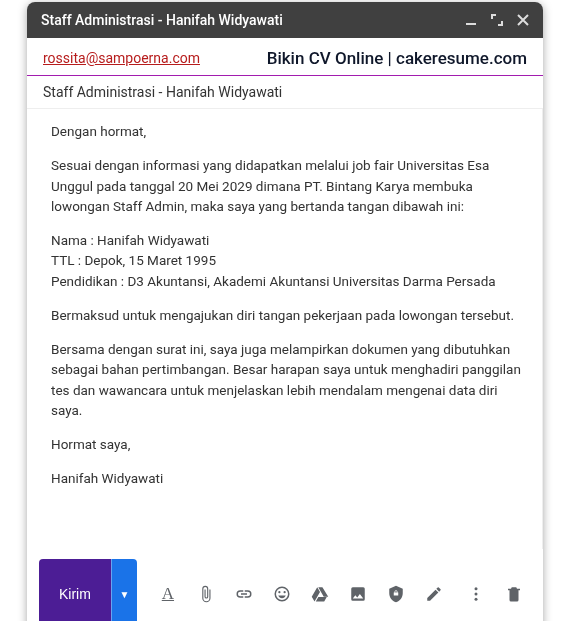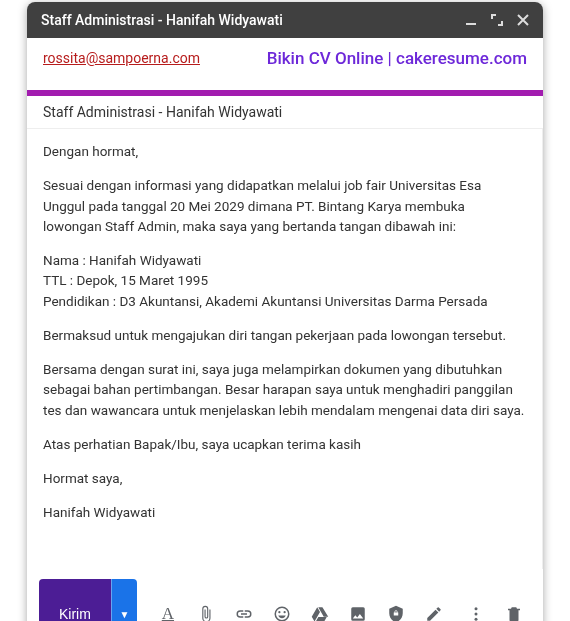--- a/index.html
+++ b/index.html
@@ -37,8 +37,8 @@
       display: flex;
       align-items: center;
       justify-content: space-between;
-      padding: 10px 16px 22px 16px;
-      border-bottom: 6px solid #a21caf;
+      padding: 10px 16px 7px 16px;
+      border-bottom: 1px solid #a21caf;
     }
     .recipient { font-size: 14px; color: #888; }
     .recipient .email { color: #b71c1c; text-decoration: underline; }

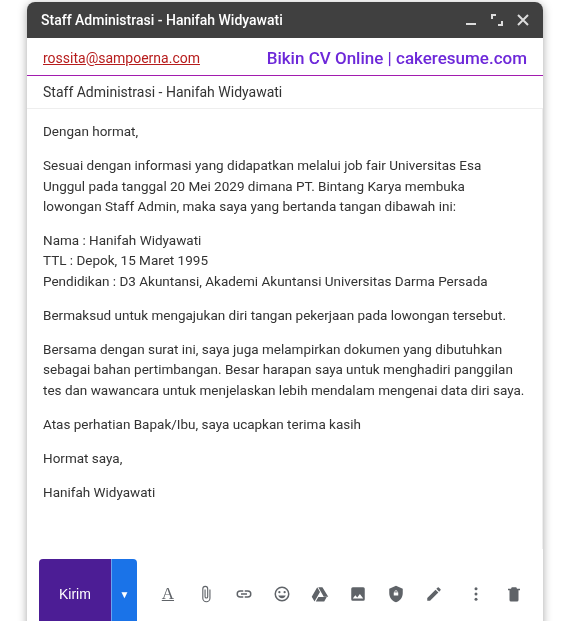--- a/index.html
+++ b/index.html
@@ -43,7 +43,7 @@
     .recipient { font-size: 14px; color: #888; }
     .recipient .email { color: #b71c1c; text-decoration: underline; }
     .overlay-text {
-      color: #6d28d9;
+      color: #0f172a;
       font-size: 17px;
       font-weight: 500;
       white-space: nowrap;

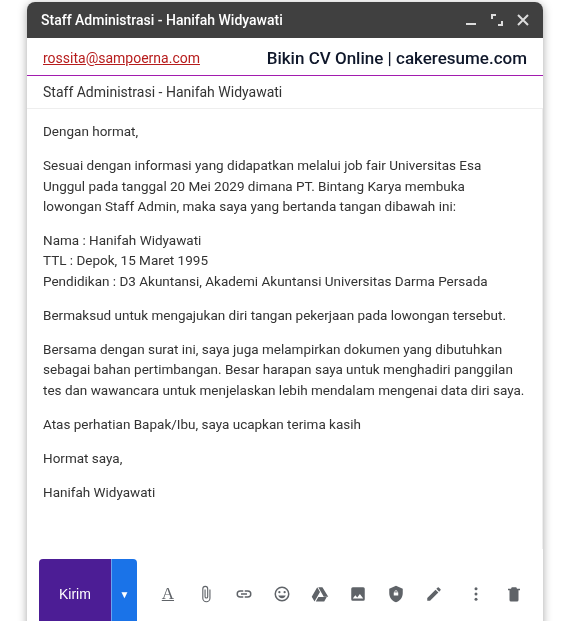--- a/index.html
+++ b/index.html
@@ -55,7 +55,7 @@
       color: #333;
     }
     .body-area {
-      padding: 12px 16px 8px 16px;
+      padding: 12px 16px 8px 24px;
       font-size: 13.5px;
       color: #333;
       line-height: 1.5;

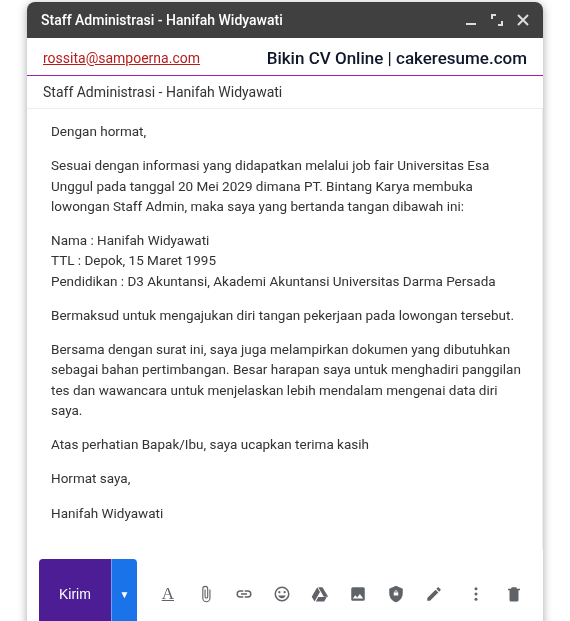--- a/index.html
+++ b/index.html
@@ -154,7 +154,6 @@
 Pendidikan : D3 Akuntansi, Akademi Akuntansi Universitas Darma Persada</p>
     <p>Bermaksud untuk mengajukan diri tangan pekerjaan pada lowongan tersebut.</p>
     <p>Bersama dengan surat ini, saya juga melampirkan dokumen yang dibutuhkan sebagai bahan pertimbangan. Besar harapan saya untuk menghadiri panggilan tes dan wawancara untuk menjelaskan lebih mendalam mengenai data diri saya.</p>
-    <p>Atas perhatian Bapak/Ibu, saya ucapkan terima kasih</p>
     <p>Hormat saya,</p>
     <p>Hanifah Widyawati</p>
   </div>

